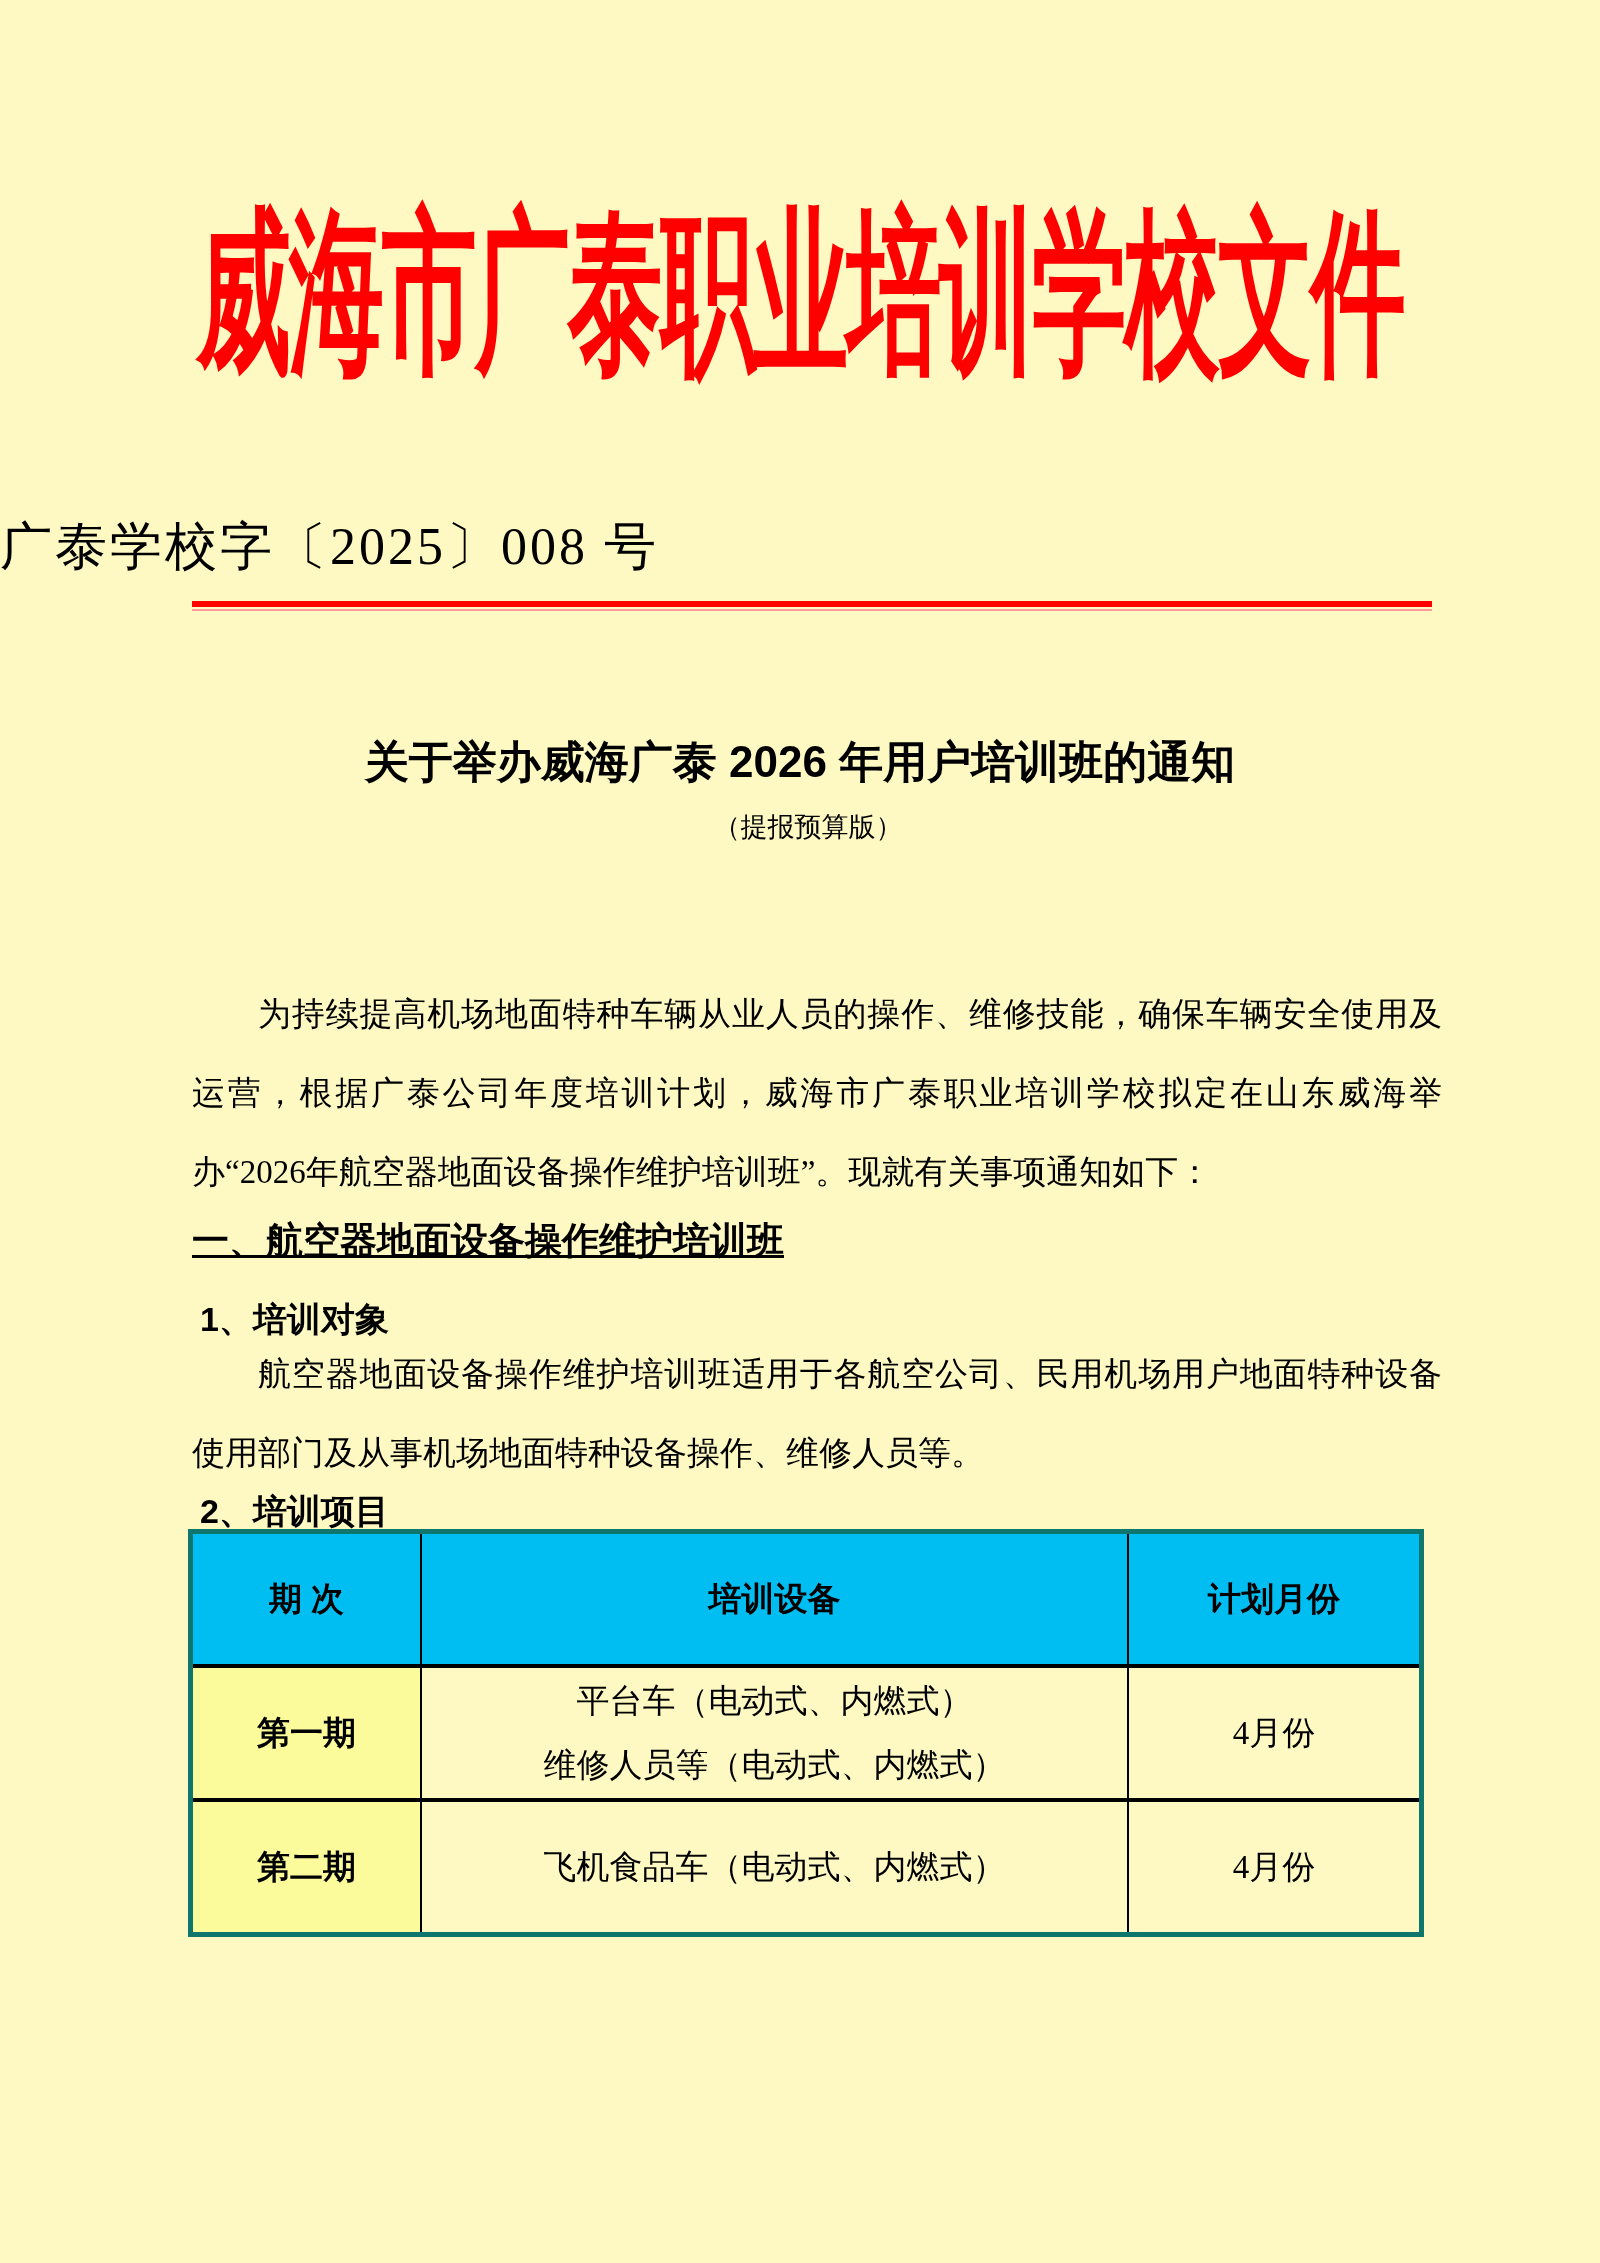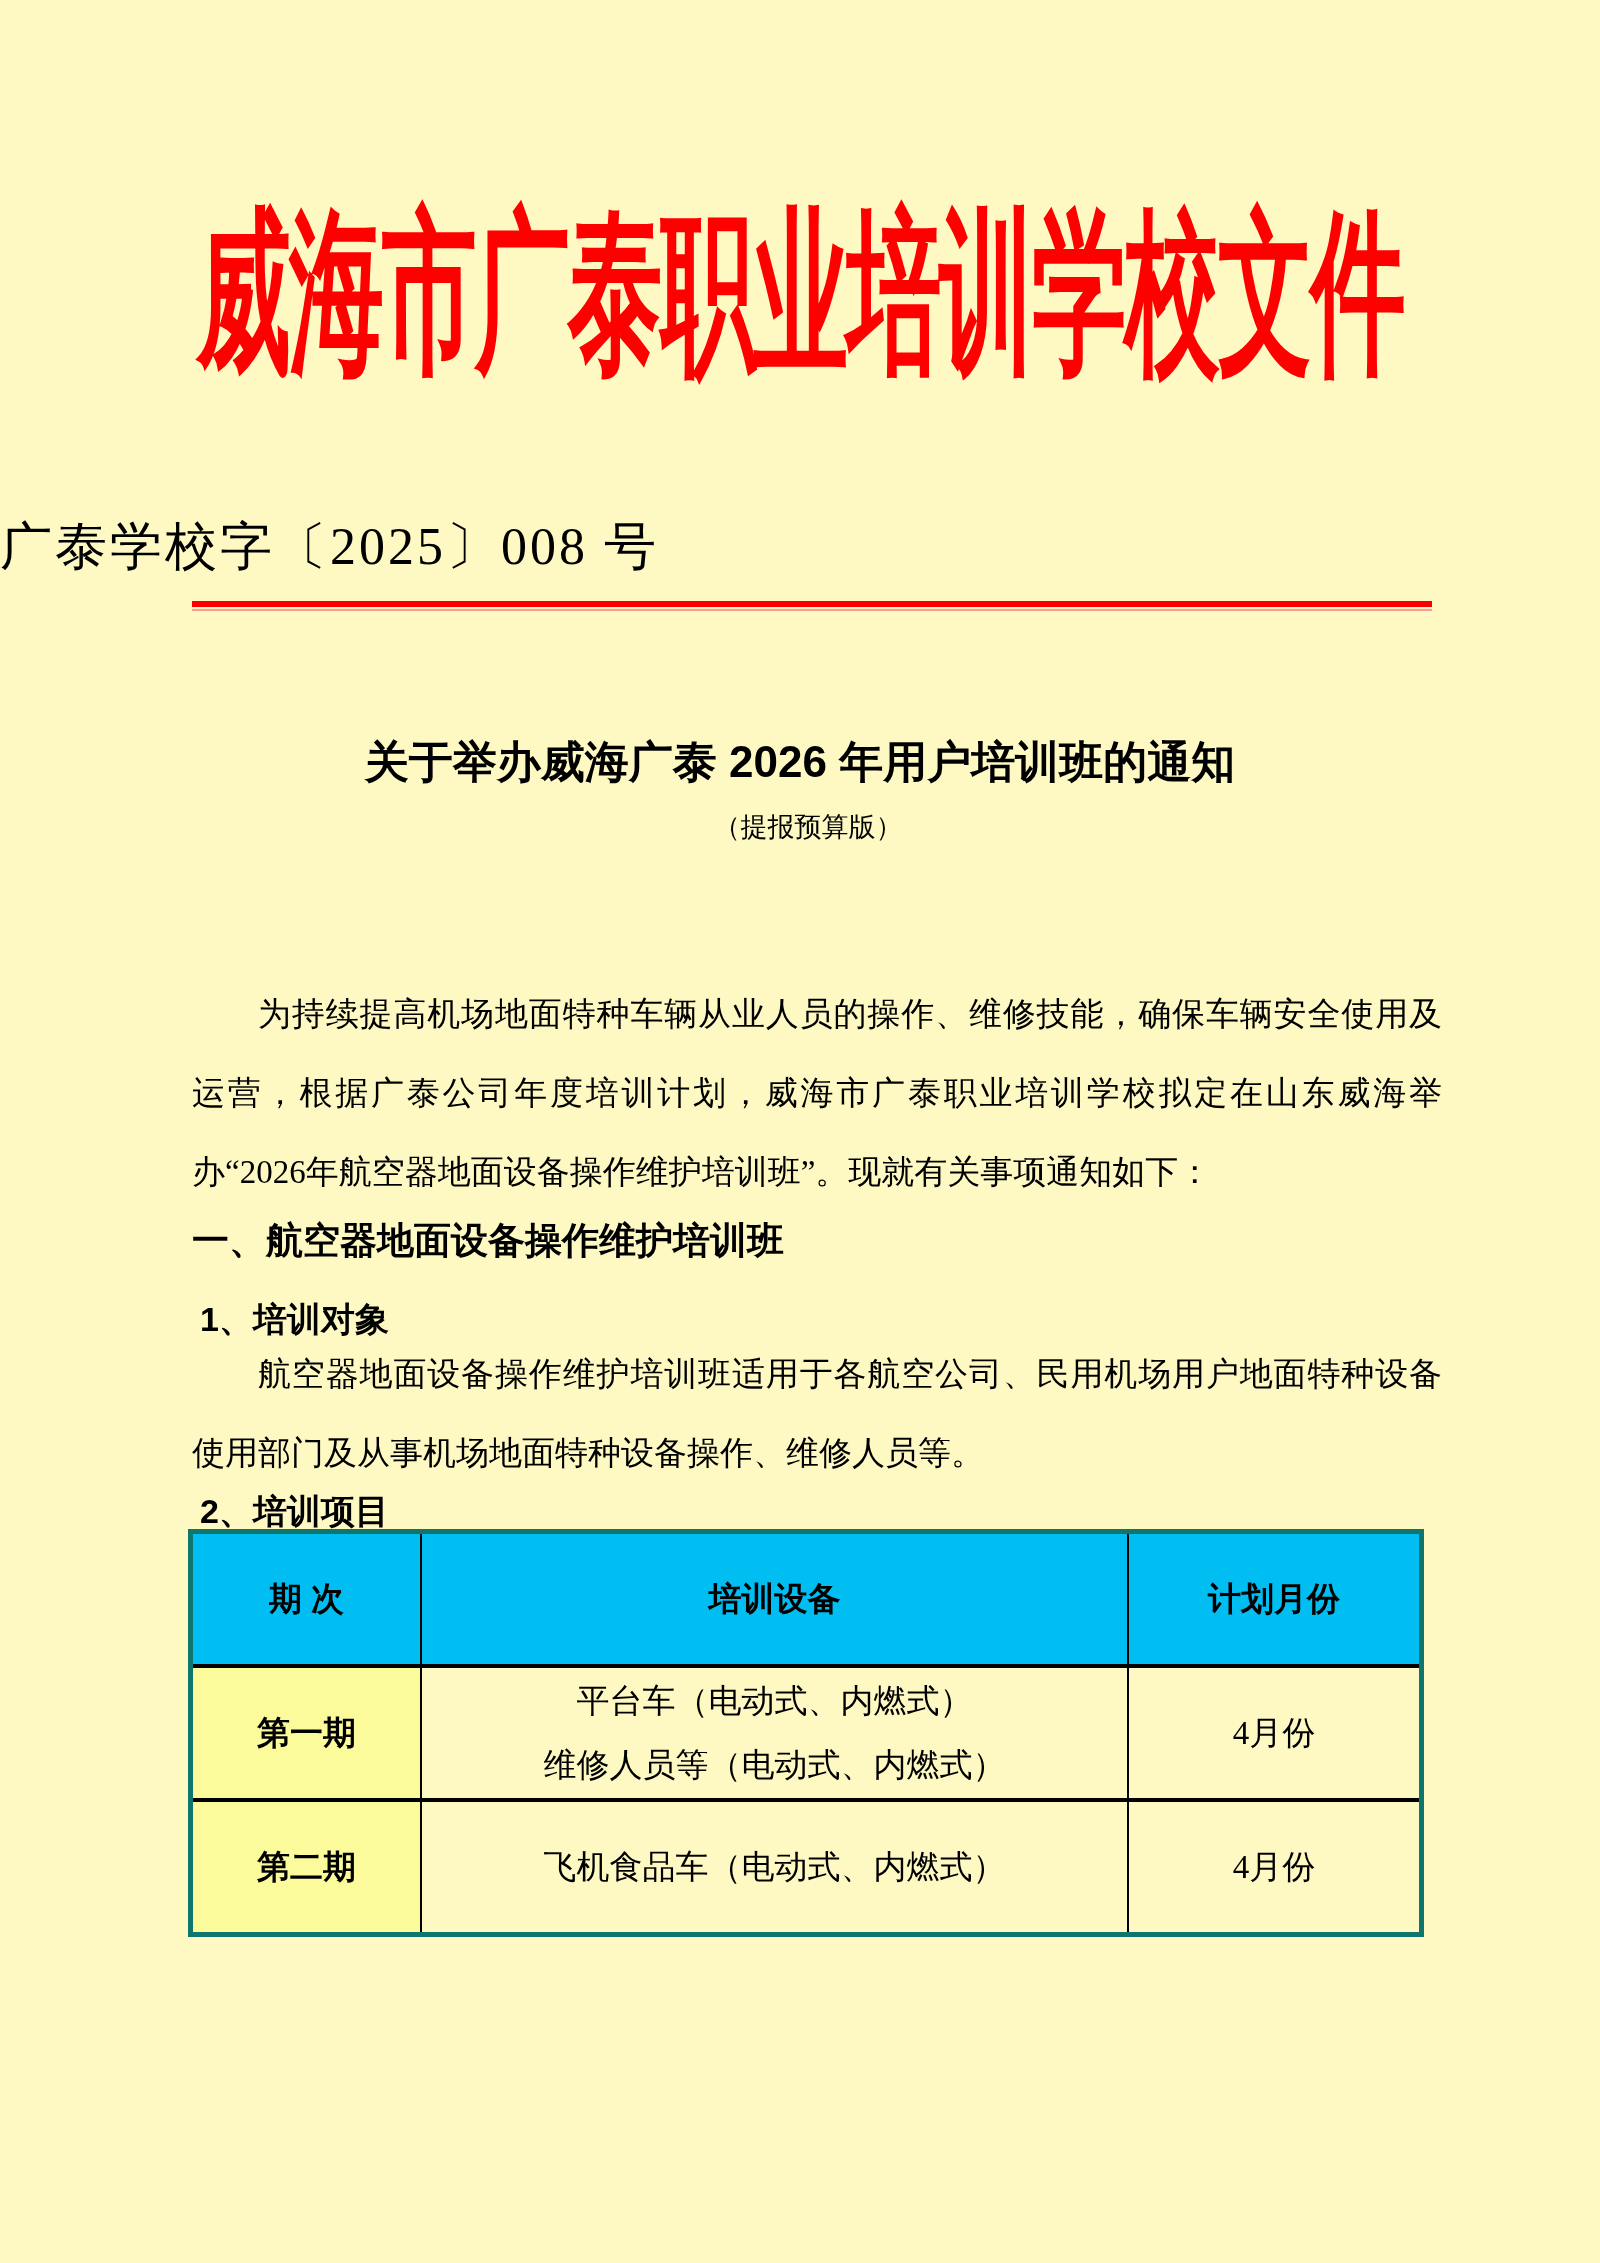--- a/index.html
+++ b/index.html
@@ -116,6 +116,7 @@
     font-weight: bold;
     font-size: 37px;
     line-height: 46px;
+    text-decoration: underline;
   }
   .heading-sub {
     position: absolute;

